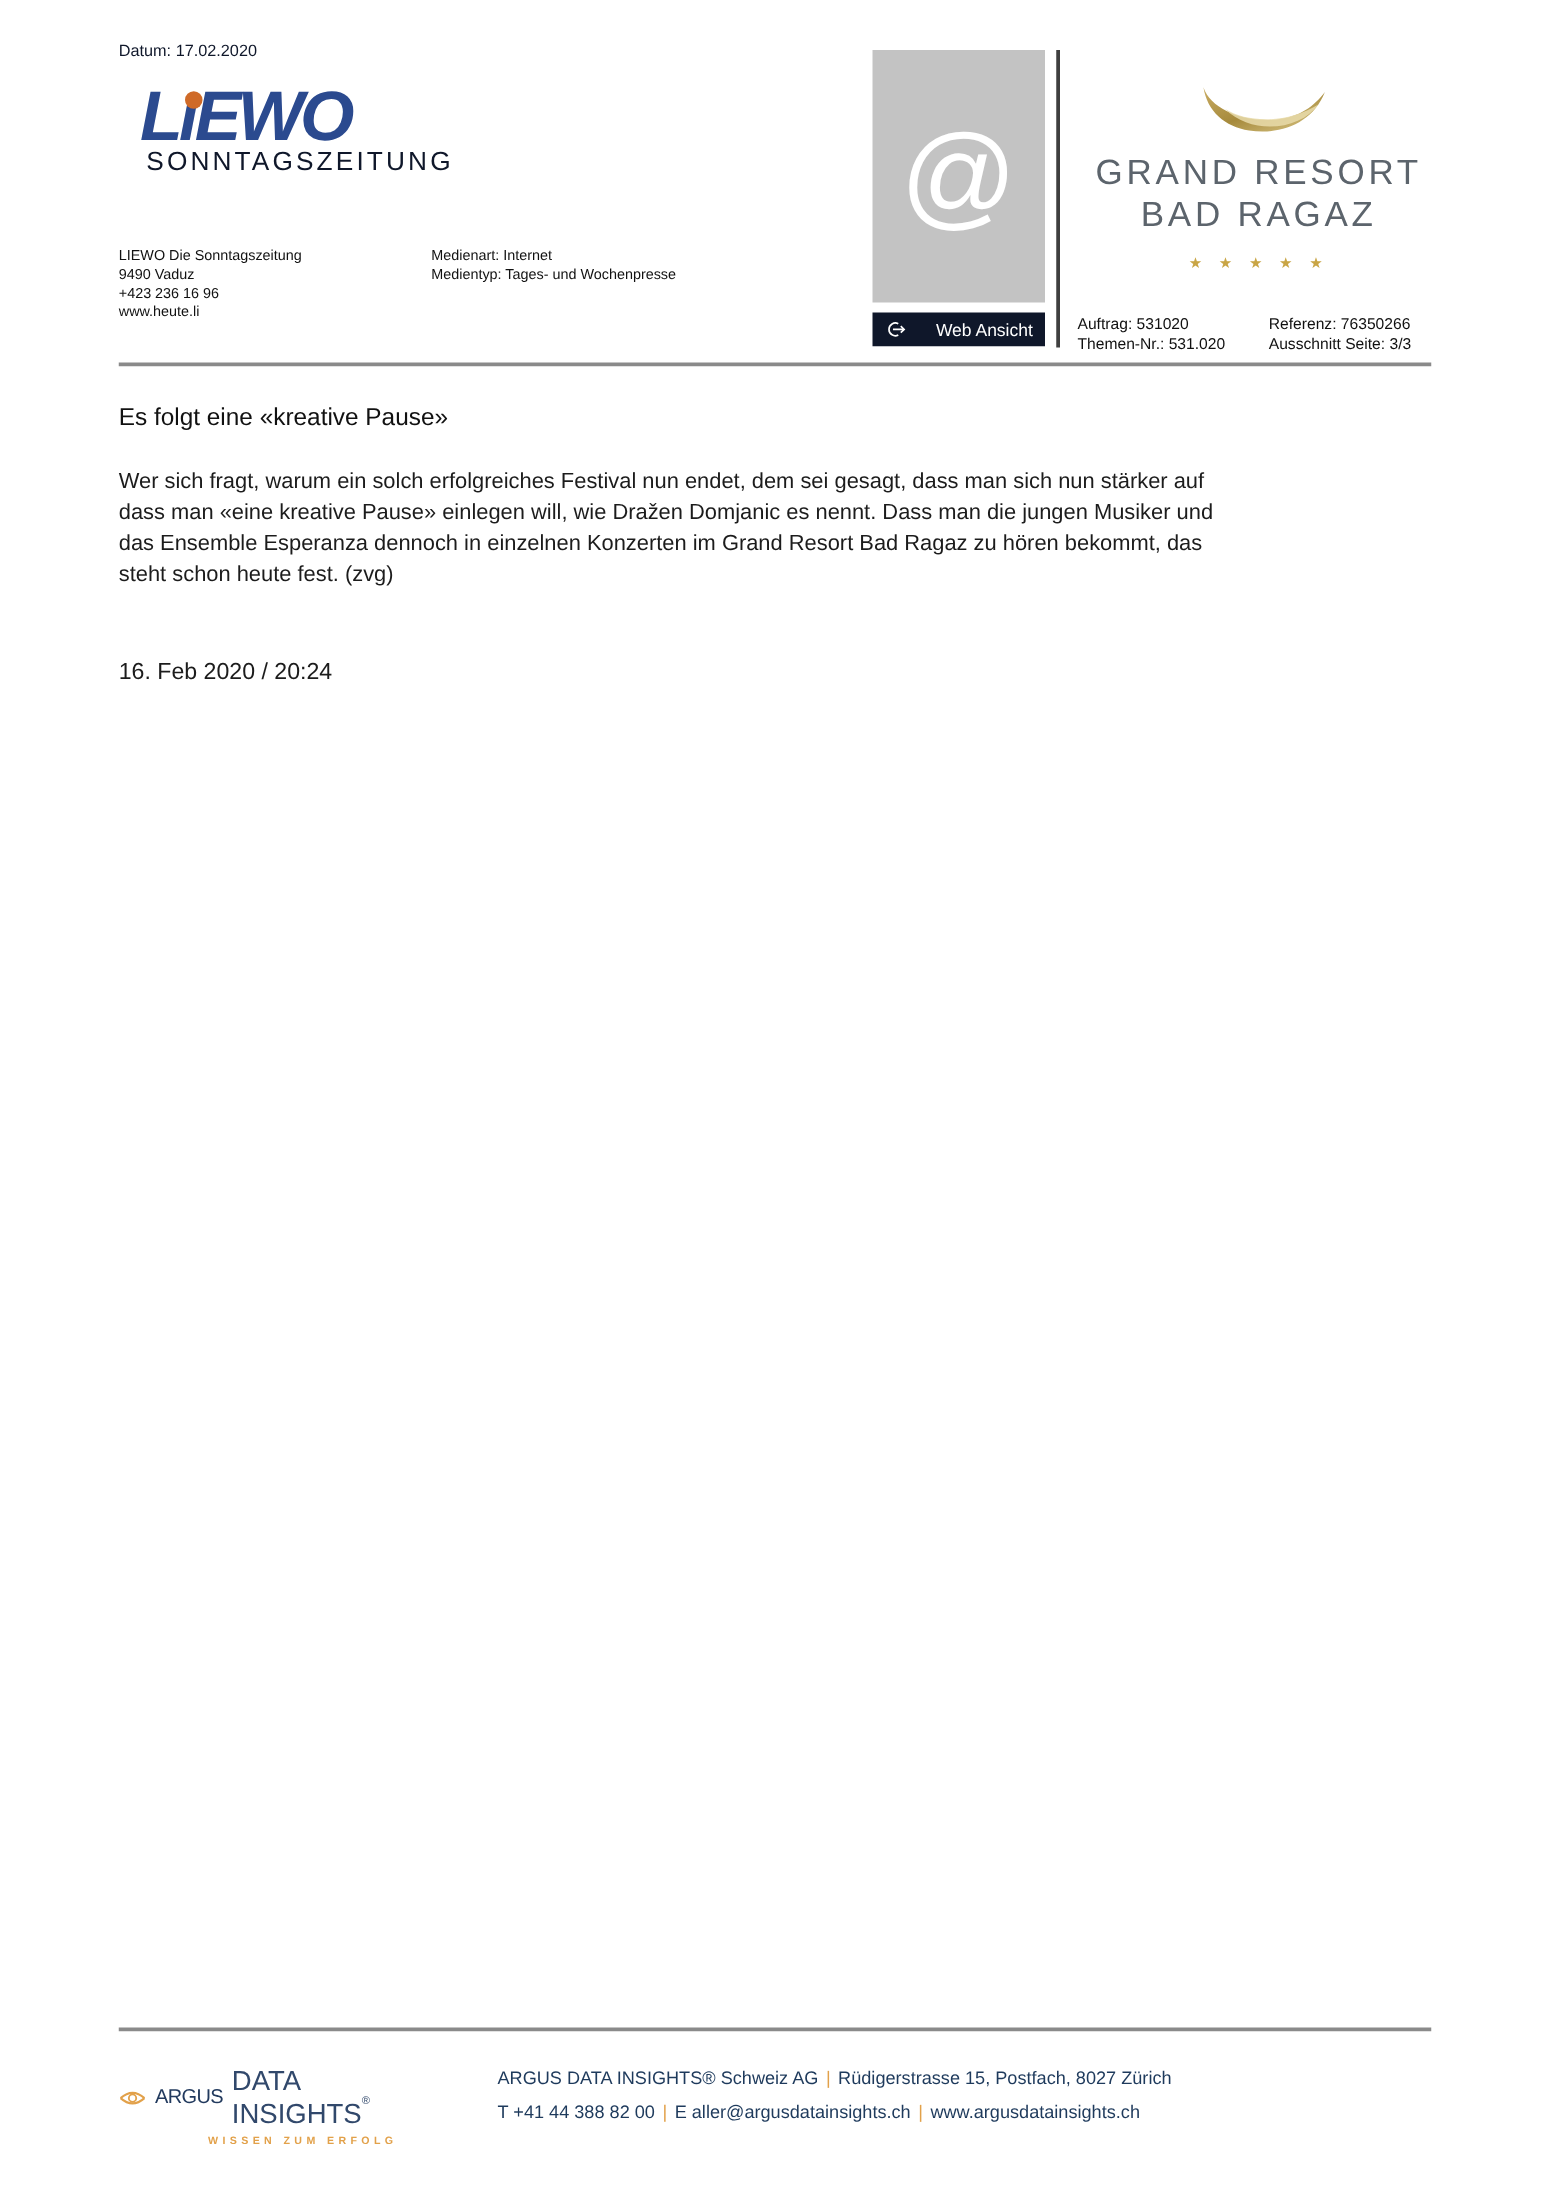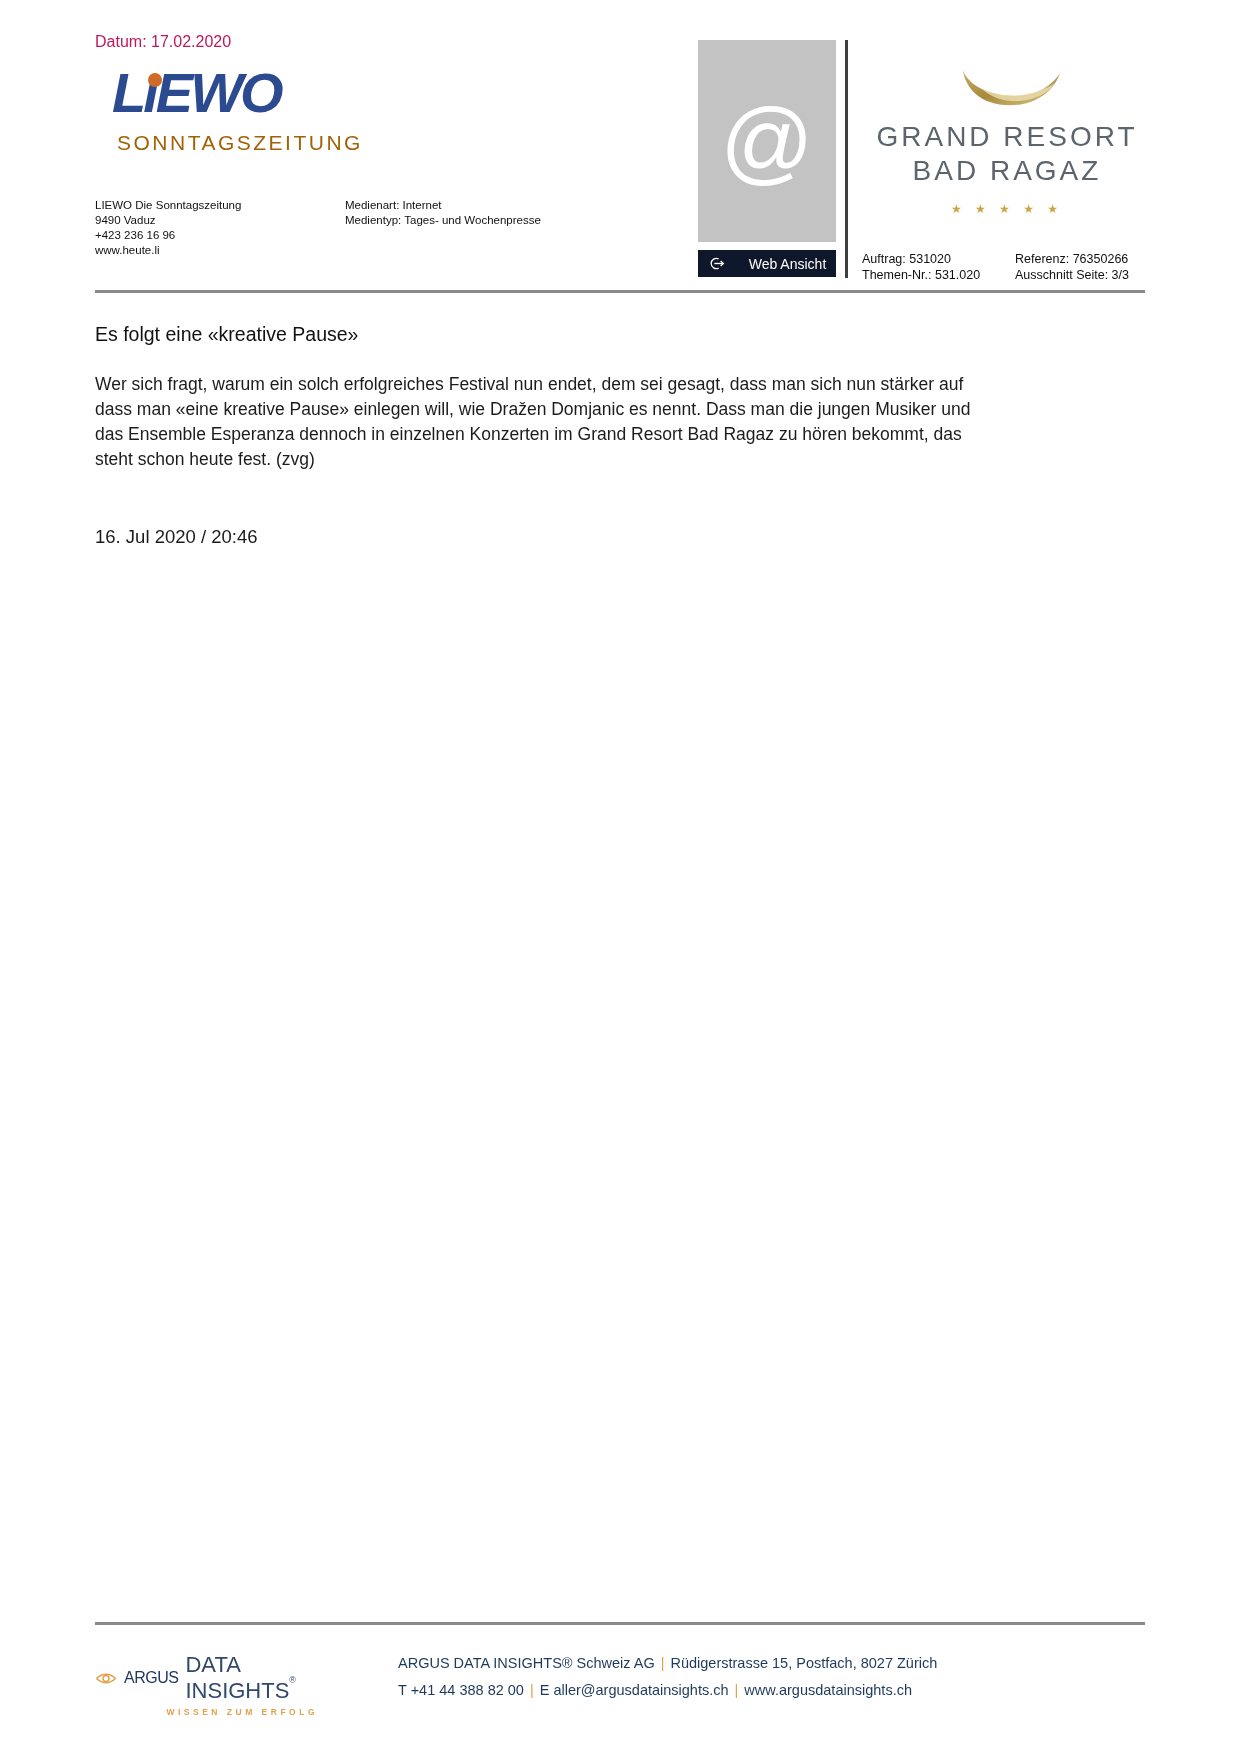--- a/index.html
+++ b/index.html
@@ -13,7 +13,7 @@
     overflow:hidden;
   }
   
-  .datum{position:absolute;left:95px;top:33px;font-size:16px;color:#be185d;}
+  .datum{position:absolute;left:95px;top:33px;font-size:13px;color:#0f172a;}
   .liewo-logo{position:absolute;left:112px;top:66px;line-height:0.95;}
   .liewo-word{
     font-size:56px;font-weight:bold;font-style:italic;

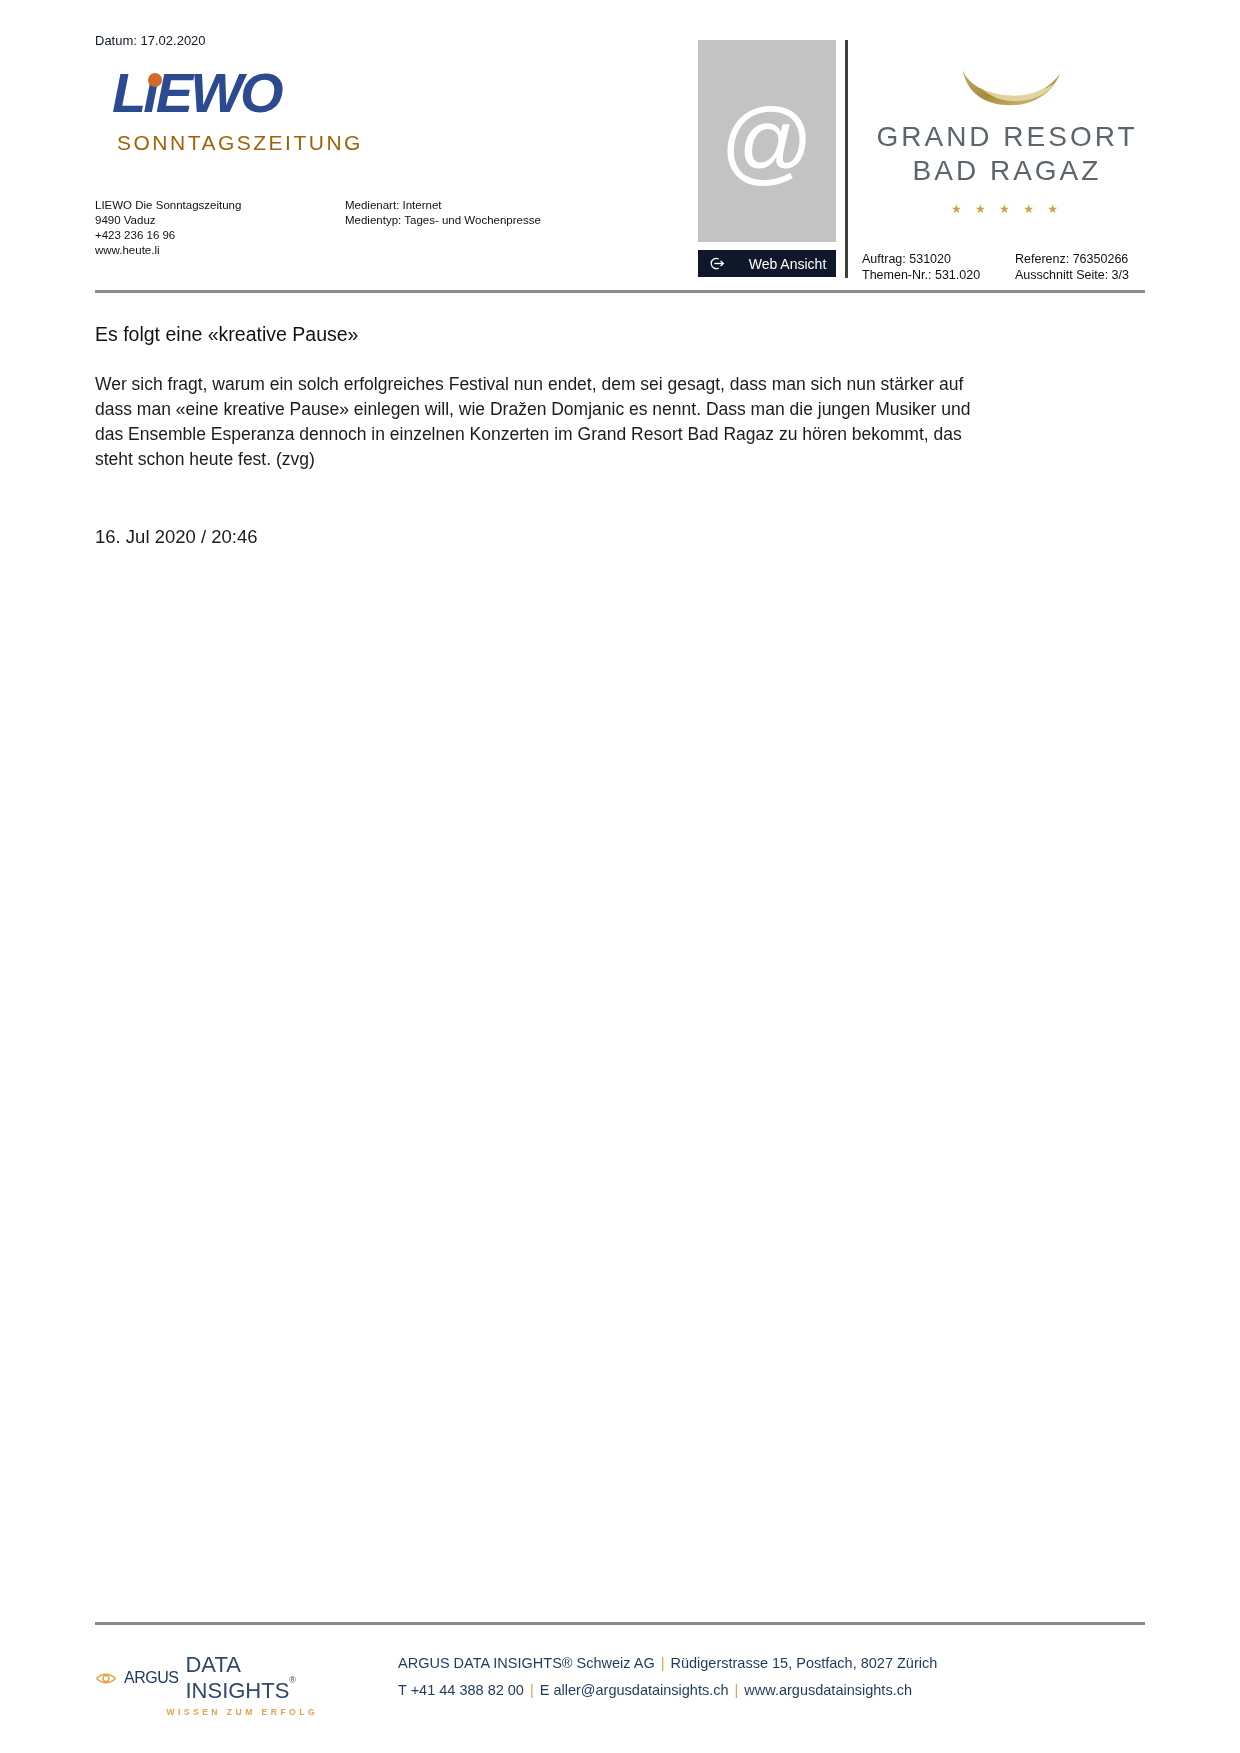--- a/index.html
+++ b/index.html
@@ -25,8 +25,8 @@
     border-radius:50%;background:#cf6a28;
   }
   .liewo-sub{
-    margin-top:14px;margin-left:5px;
-    font-size:21px;letter-spacing:2.5px;color:#a16207;white-space:nowrap;
+    margin-top:1px;margin-left:5px;
+    font-size:21px;letter-spacing:2.5px;color:#0f172a;white-space:nowrap;
   }
   .addr-block{position:absolute;left:95px;top:198px;font-size:11.5px;line-height:15px;color:#111;}
   .media-block{position:absolute;left:345px;top:198px;font-size:11.5px;line-height:15px;color:#111;}

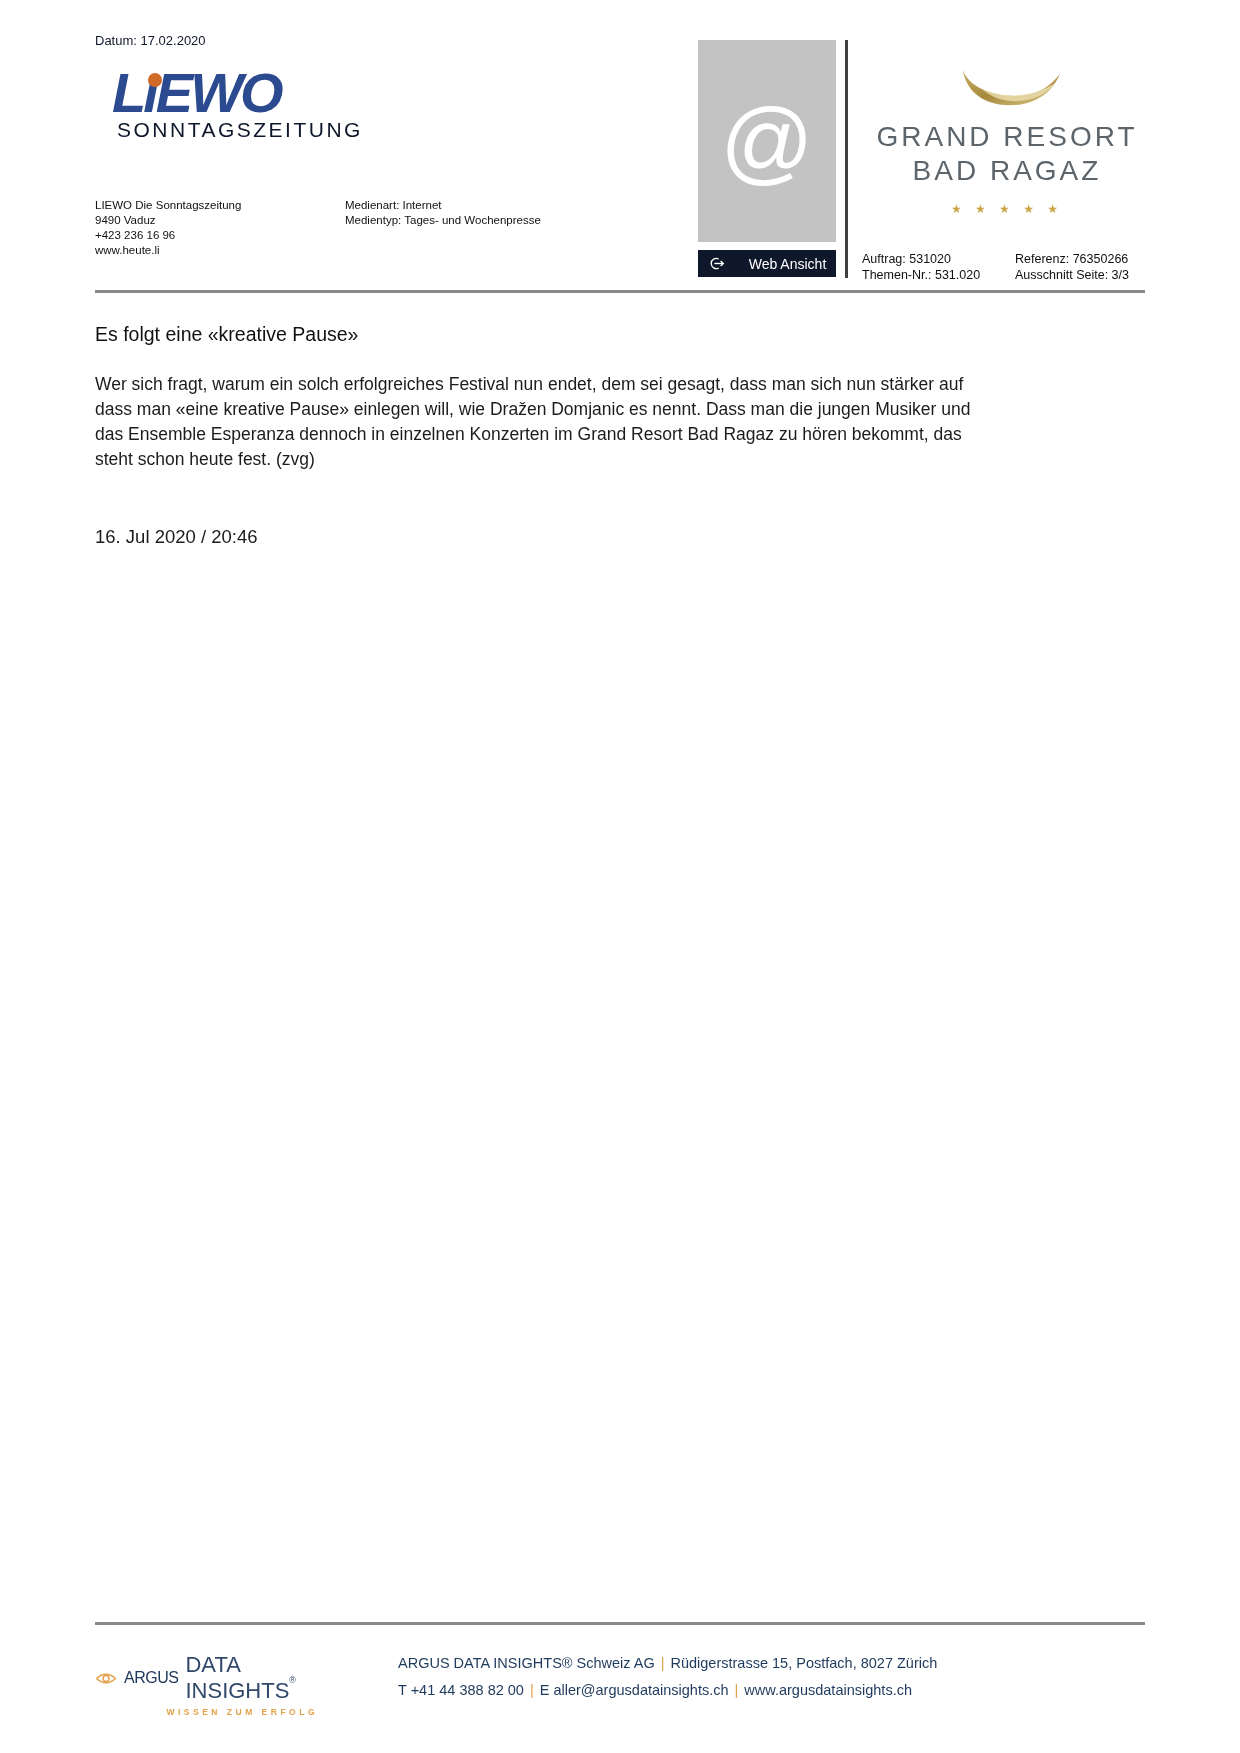--- a/index.html
+++ b/index.html
@@ -155,7 +155,7 @@
     <div>steht schon heute fest. (zvg)</div>
   </div>
 
-  <div class="article-time">16. Jul 2020 / 20:46</div>
+  <div class="article-time">16. Feb 2020 / 20:24</div>
 
   <div class="hline hline-bottom"></div>
 

